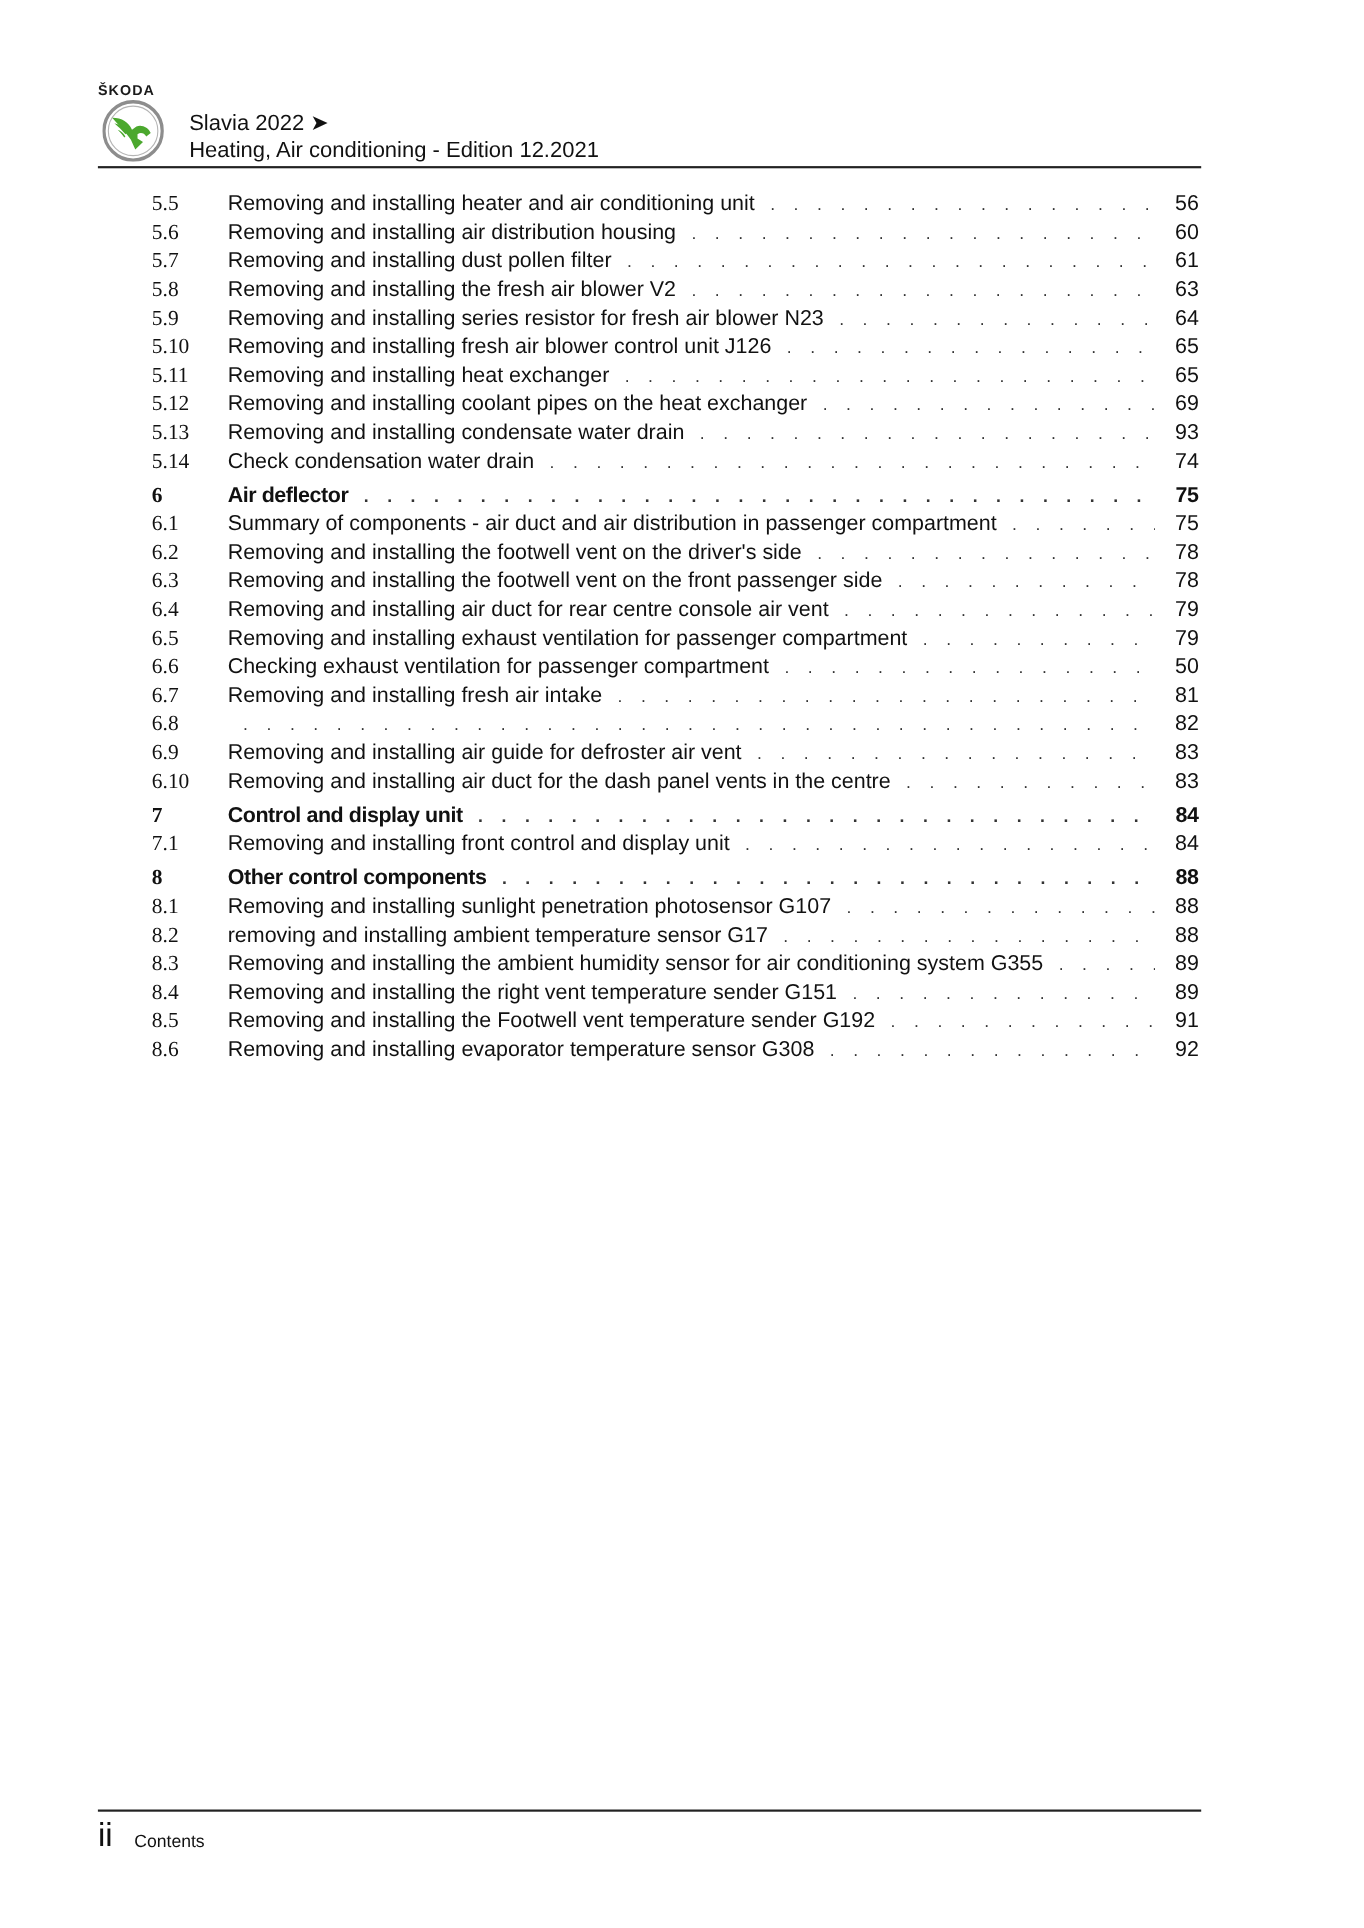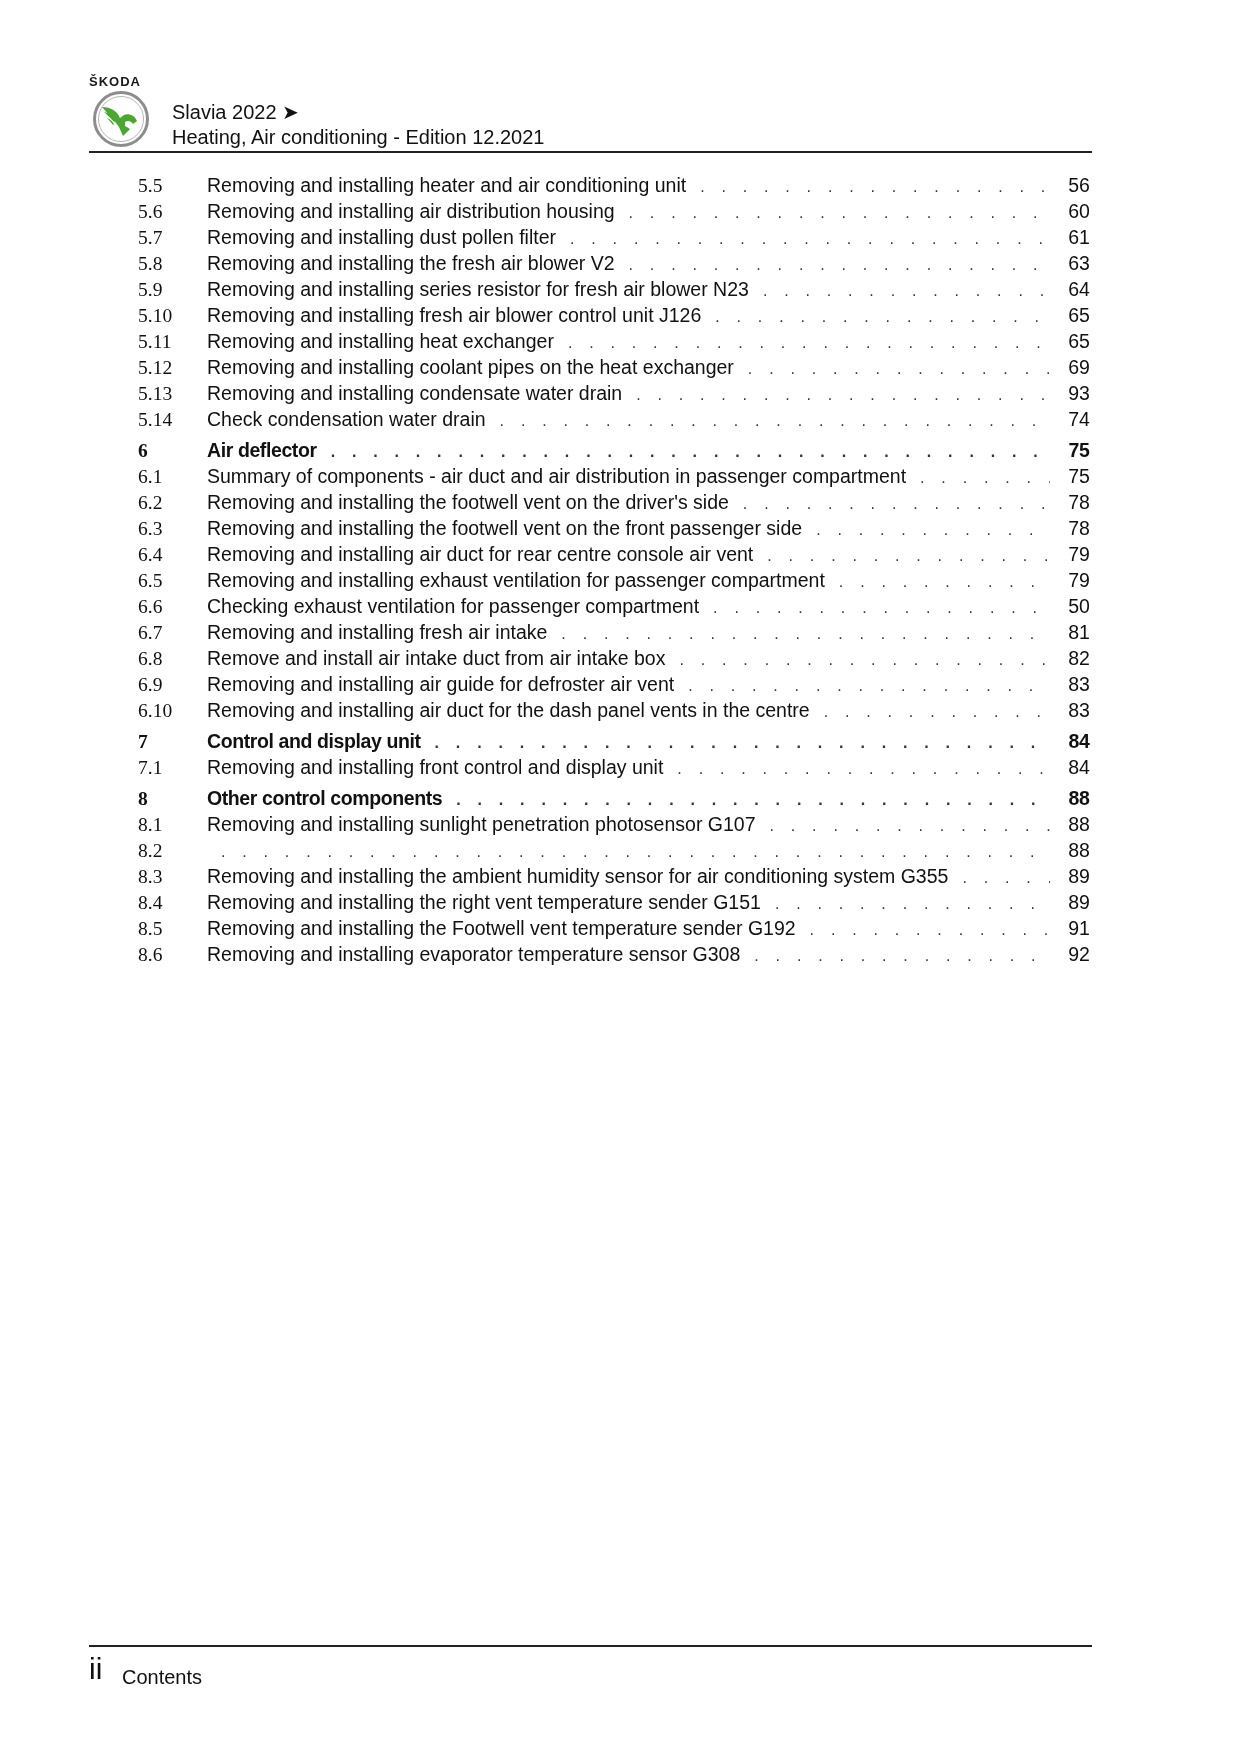--- a/index.html
+++ b/index.html
@@ -249,7 +249,6 @@
     </div>
     <div class="toc-row">
       <span class="toc-num">6.8</span>
-      <span class="toc-title">Remove and install air intake duct from air intake box</span>
       <span class="toc-leader">. . . . . . . . . . . . . . . . . . . . . . . . . . . . . . . . . . . . . . . . . . . . . . . . . . . . . . . . . . . . . . . . . . . . .</span>
       <span class="toc-page">82</span>
     </div>

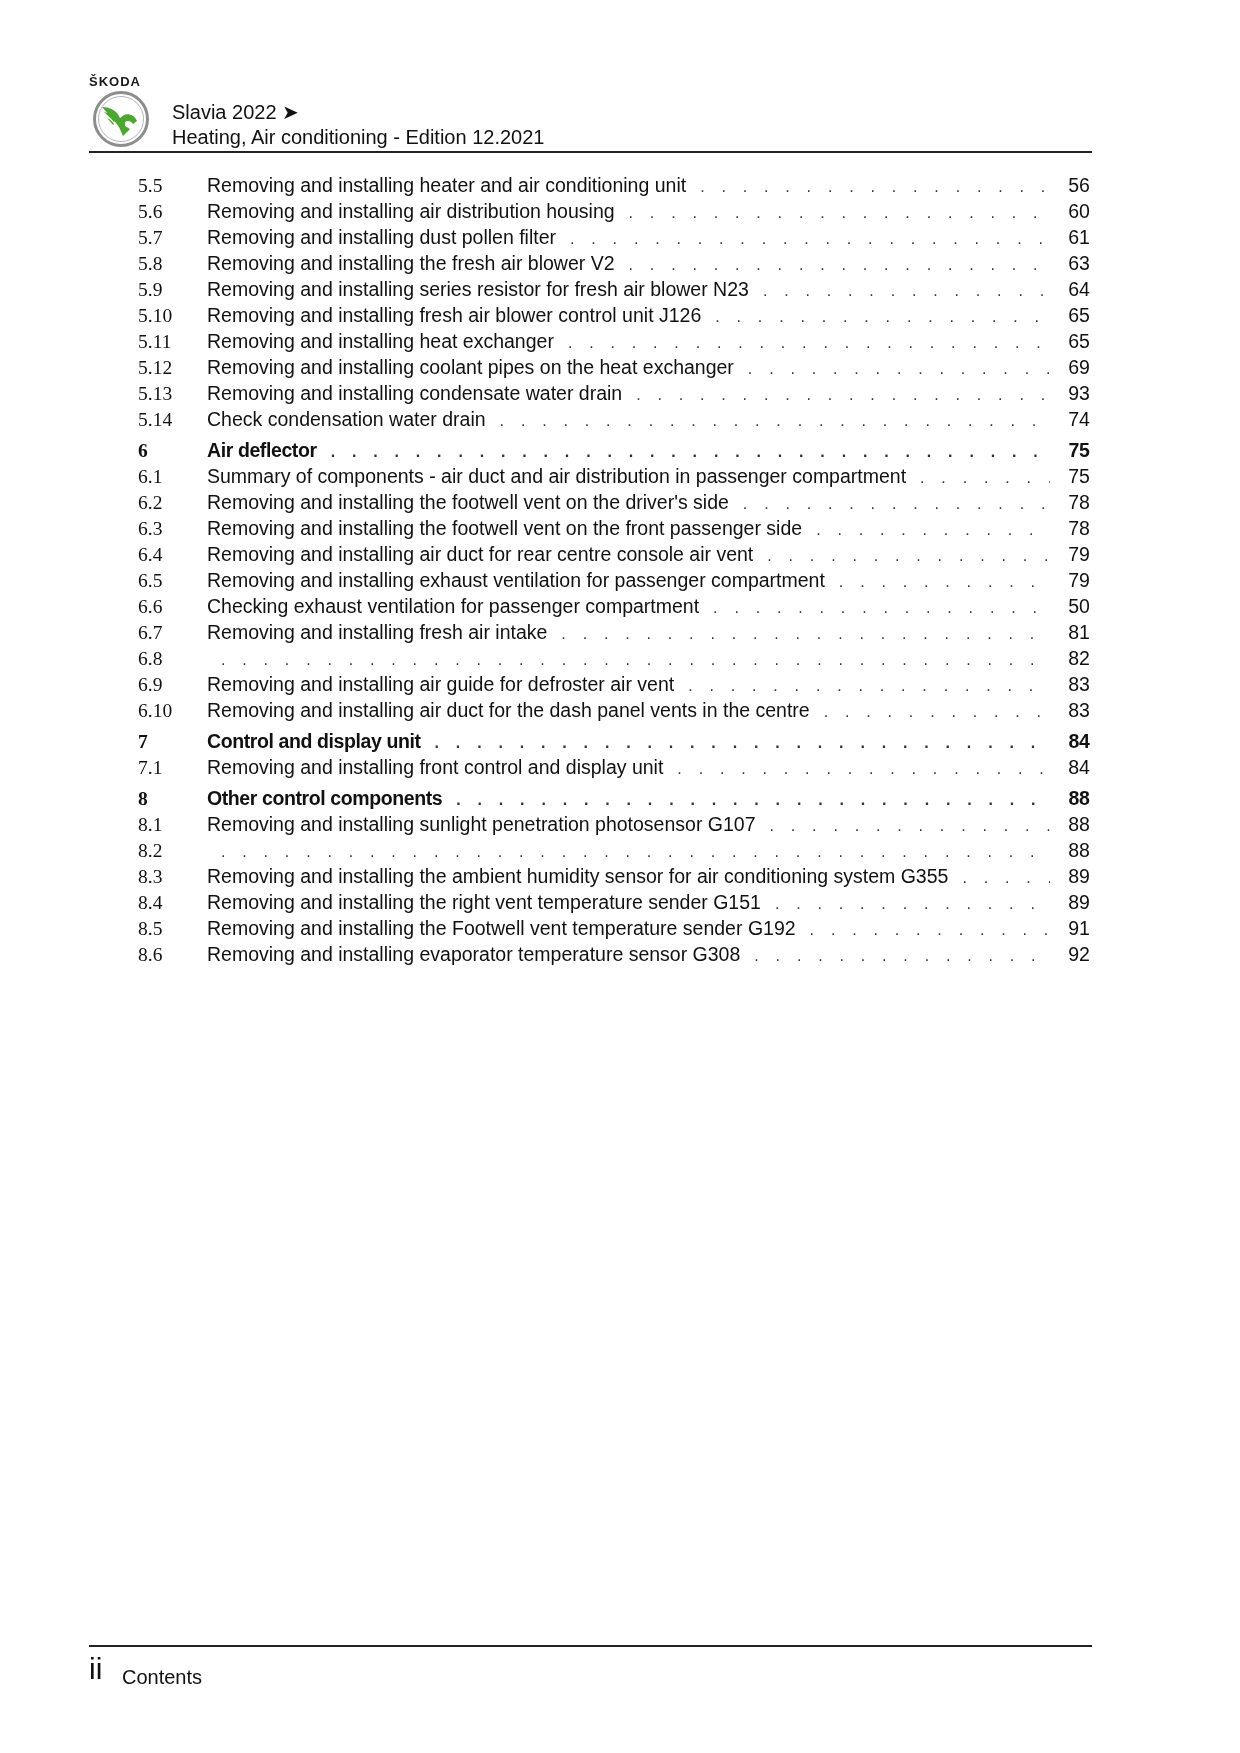--- a/index.html
+++ b/index.html
@@ -290,6 +290,7 @@
     </div>
     <div class="toc-row">
       <span class="toc-num">8.2</span>
+      <span class="toc-title">removing and installing ambient temperature sensor G17</span>
       <span class="toc-leader">. . . . . . . . . . . . . . . . . . . . . . . . . . . . . . . . . . . . . . . . . . . . . . . . . . . . . . . . . . . . . . . . . . . . .</span>
       <span class="toc-page">88</span>
     </div>

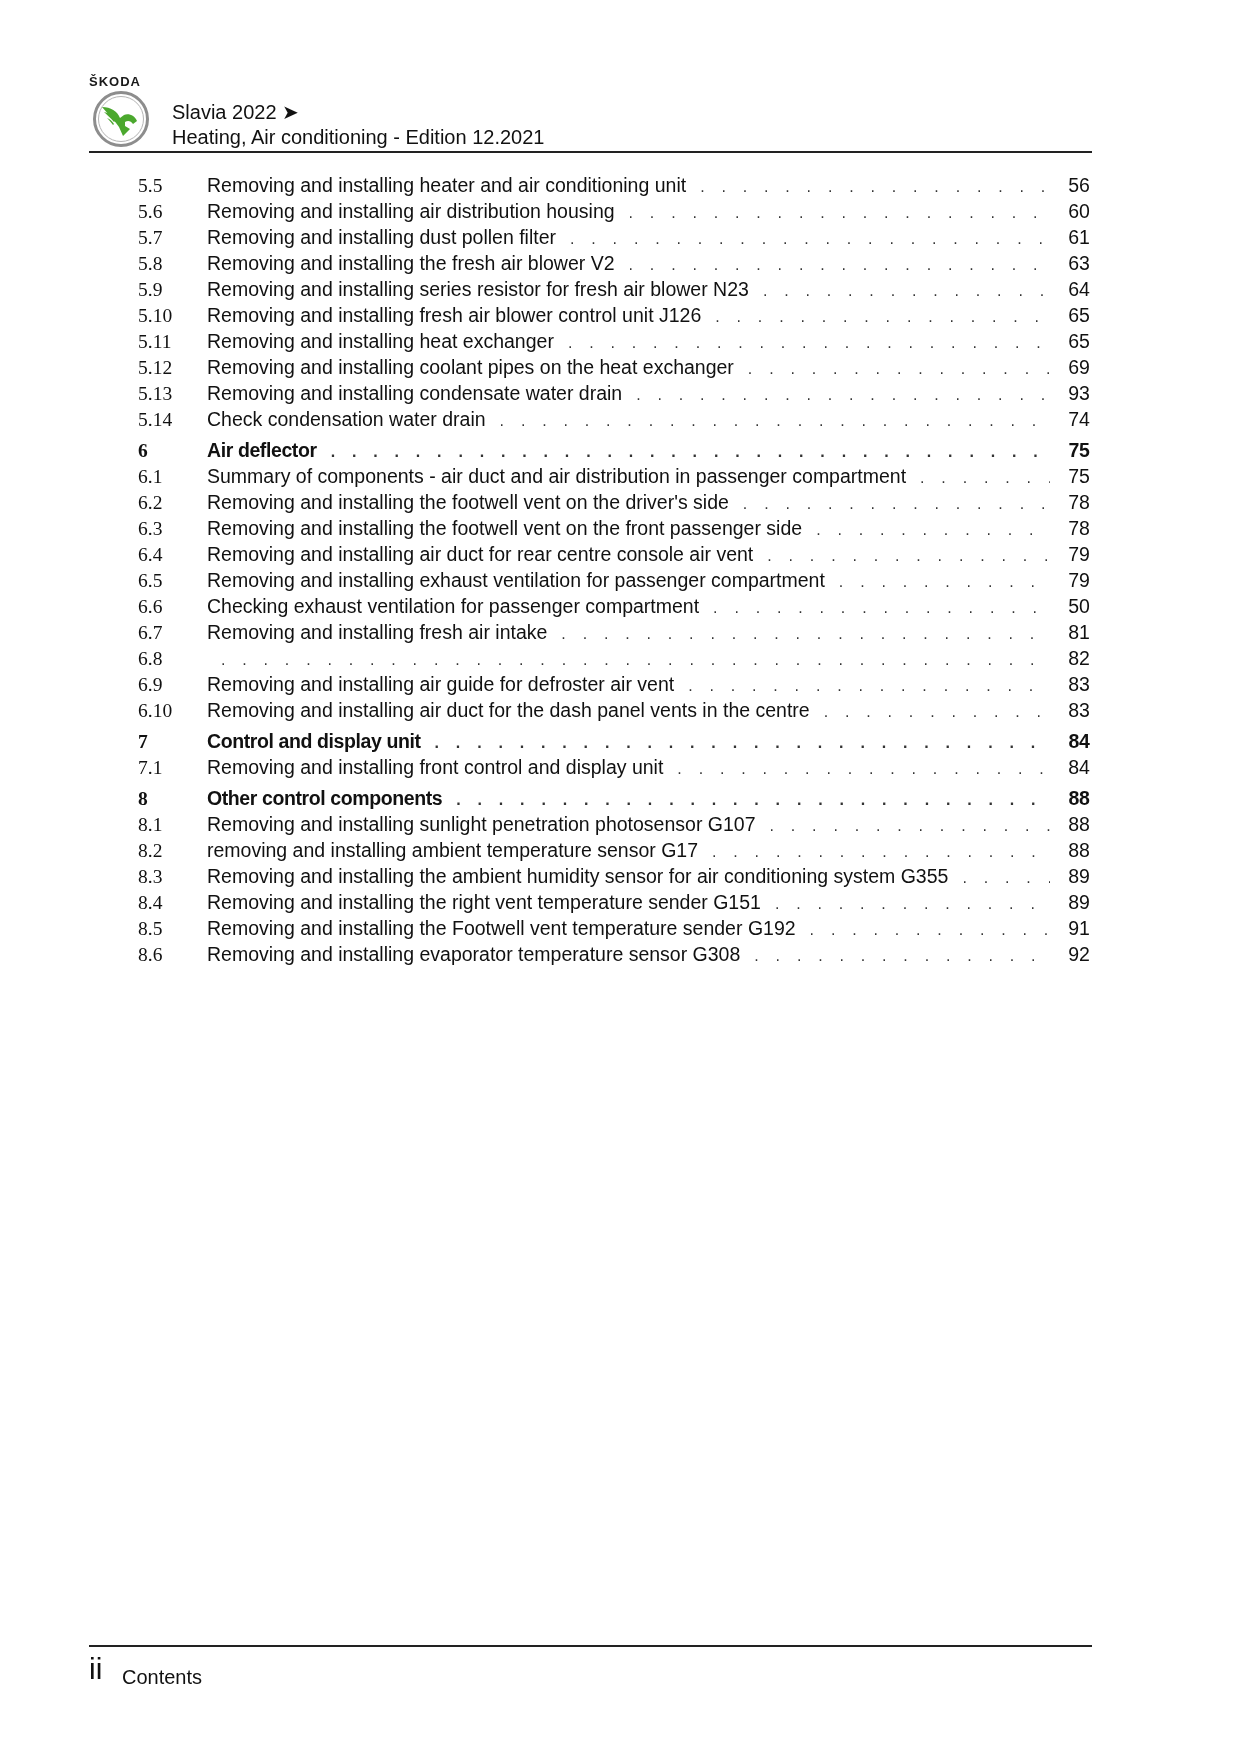--- a/index.html
+++ b/index.html
@@ -112,7 +112,7 @@
       position: absolute;
       left: 122px;
       top: 1666px;
-      font-size: 20px;
+      font-size: 16px;
       color: #111;
     }
   </style>

